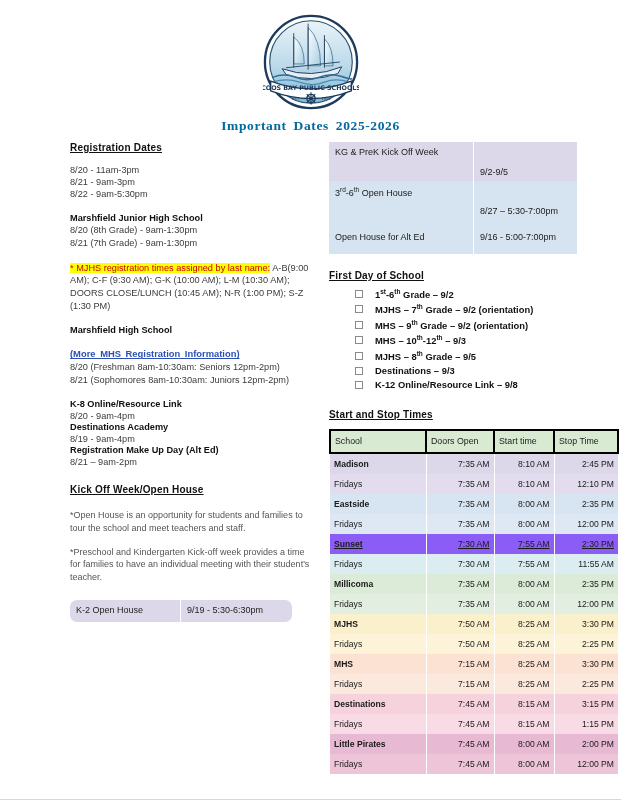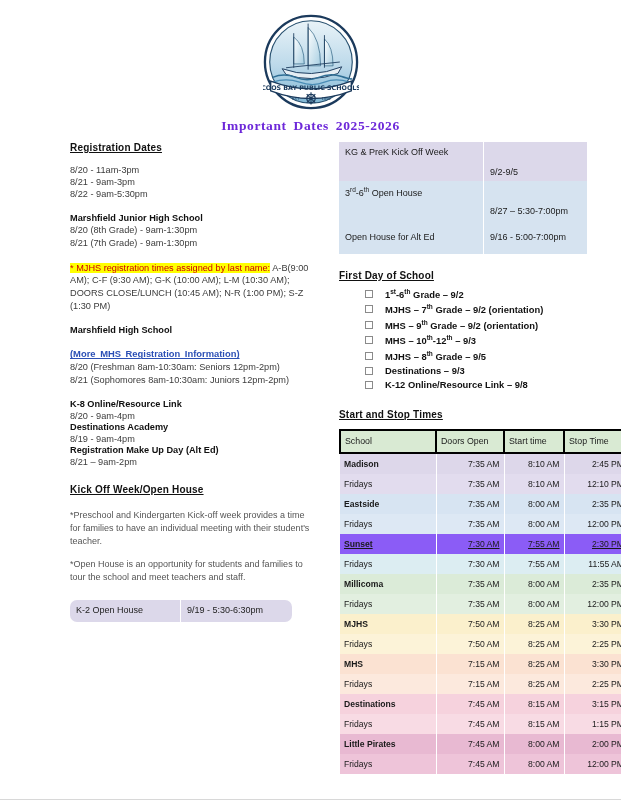--- a/index.html
+++ b/index.html
@@ -50,7 +50,7 @@
     font-size: 13.5px;
     font-weight: 700;
     letter-spacing: 0.6px;
-    color: #6d28d9;
+    color: #0369a1;
     word-spacing: 3px;
   }
 

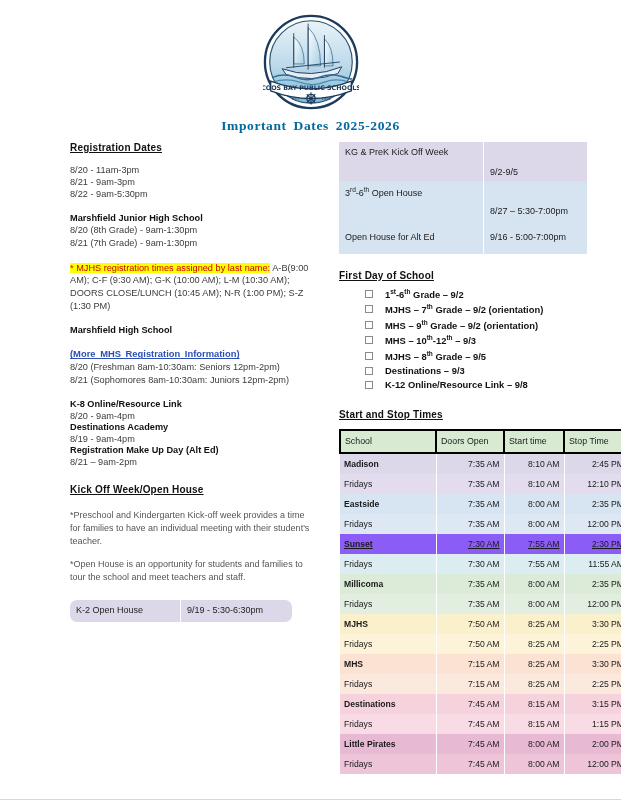--- a/index.html
+++ b/index.html
@@ -63,7 +63,7 @@
   }
   .col-right {
     position: absolute;
-    left: 339px;
+    left: 329px;
     top: 142px;
     width: 250px;
   }

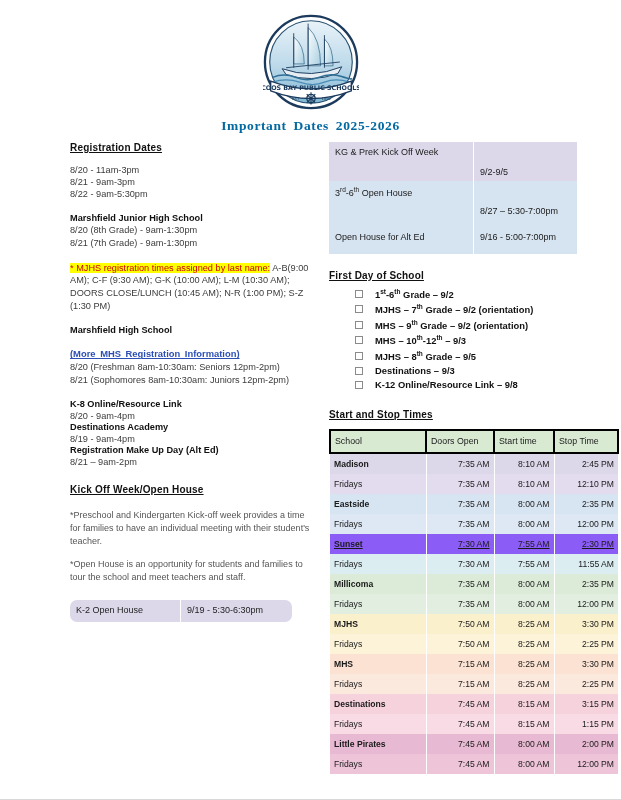--- a/index.html
+++ b/index.html
@@ -341,8 +341,8 @@
 
     <h2 class="section" style="margin-top:16px;margin-bottom:14px">Kick Off Week/Open House</h2>
 
+    <p class="para">*Open House is an opportunity for students and families to tour the school and meet teachers and staff.</p>
     <p class="para">*Preschool and Kindergarten Kick-off week provides a time for families to have an individual meeting with their student's teacher.</p>
-    <p class="para">*Open House is an opportunity for students and families to tour the school and meet teachers and staff.</p>
 
     <table class="k2-table">
       <tbody>

